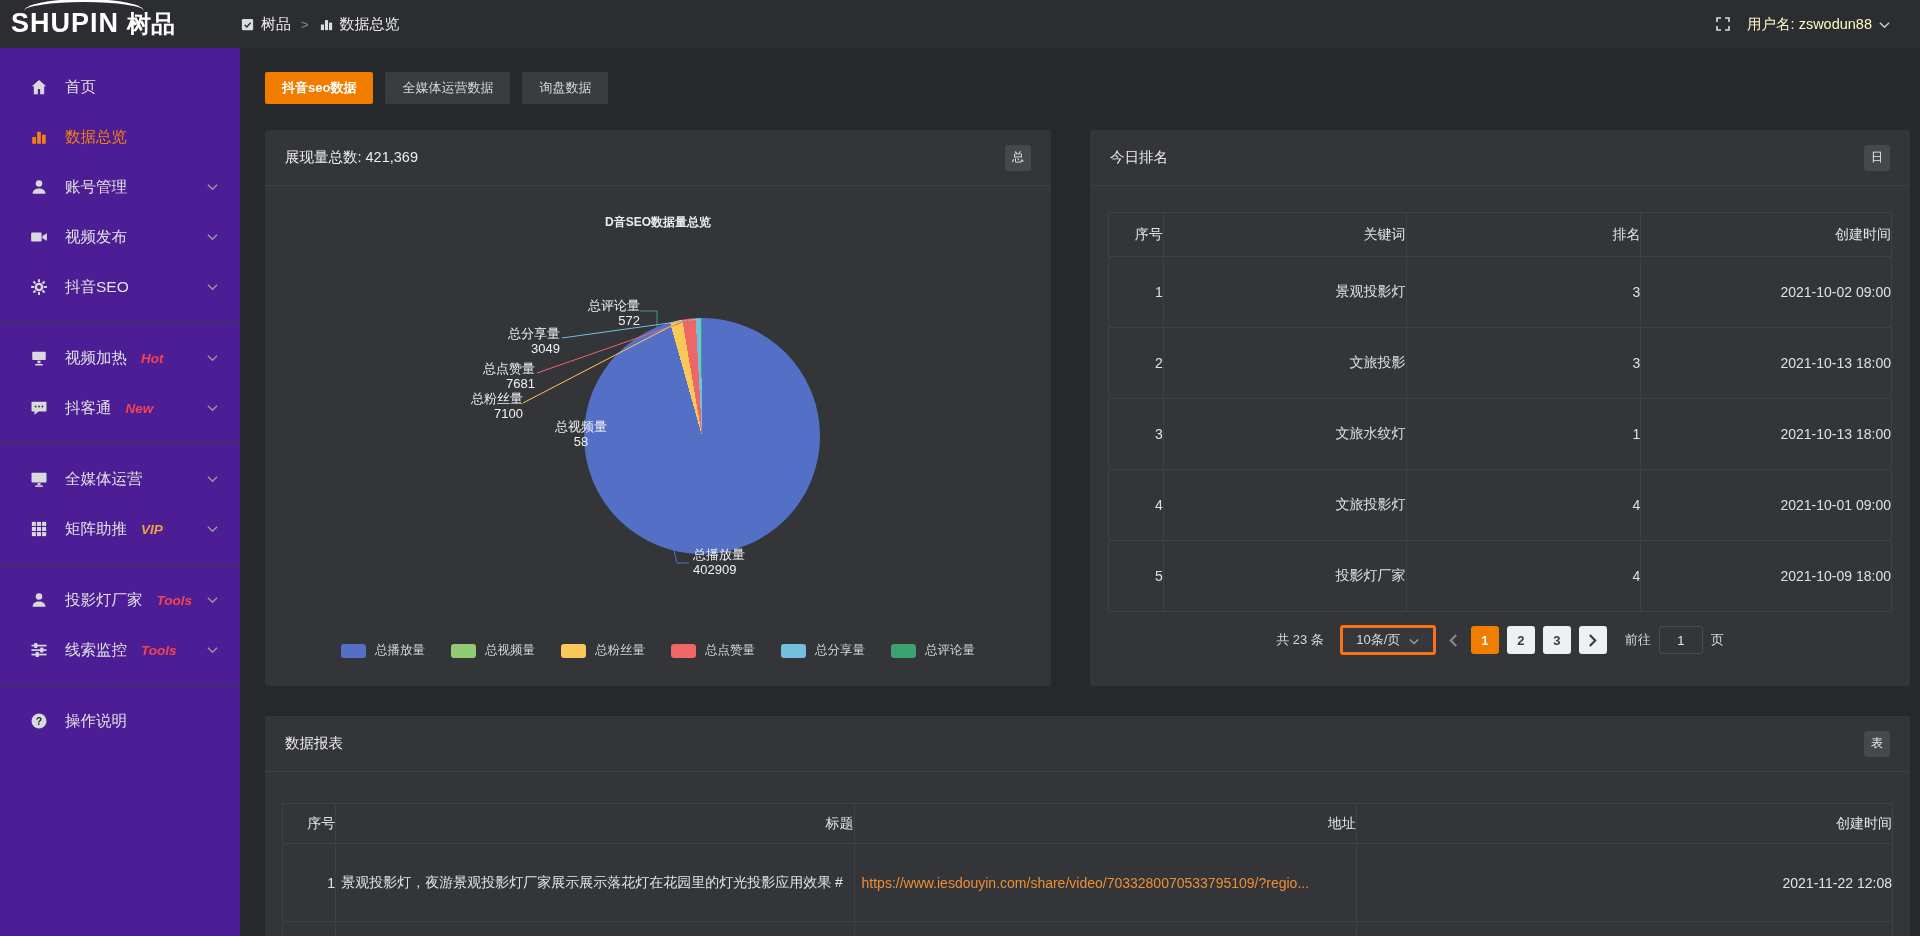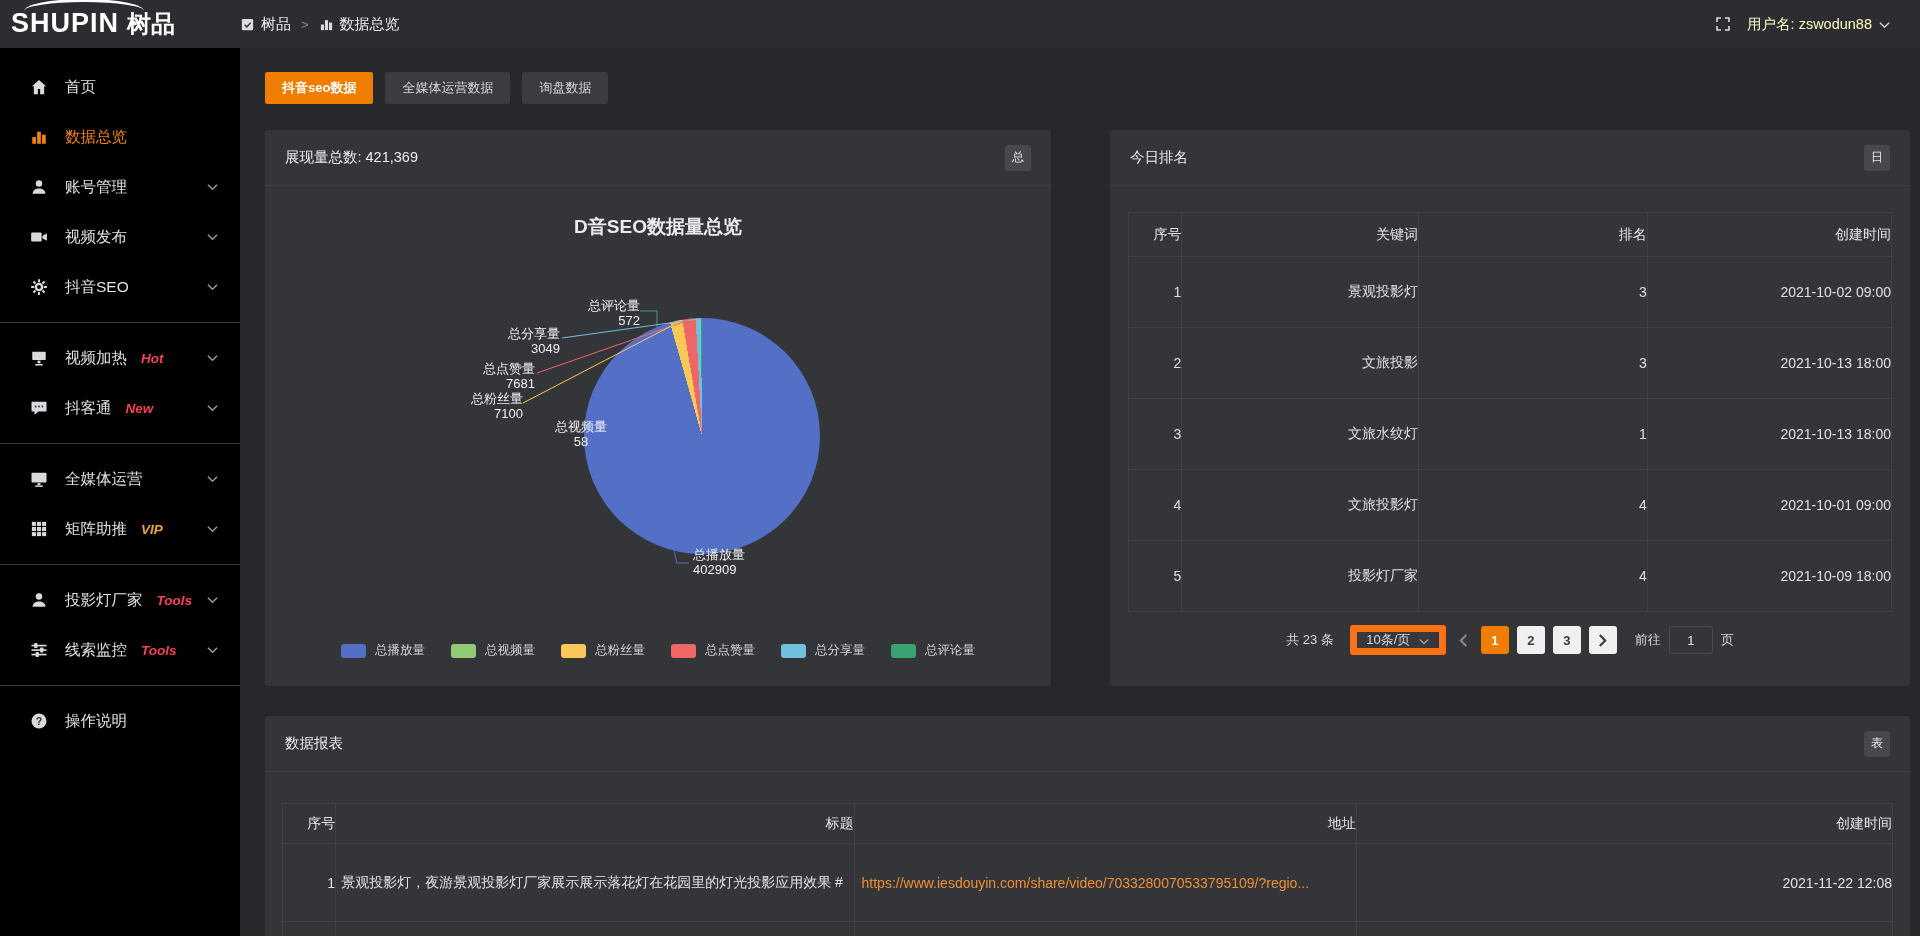--- a/index.html
+++ b/index.html
@@ -22,7 +22,7 @@
 
   
   .layout { display:flex; height:888px; }
-  .sidebar { width:240px; background:#000000; padding-top:14px; flex-shrink:0; }
+  .sidebar { width:240px; background:#4c1d95; padding-top:14px; flex-shrink:0; }
   .menu-item { height:50px; display:flex; align-items:center; padding:0 22px 0 30px;
                font-size:15.5px; color:#e0e1e3; cursor:pointer; }
   .menu-item .mi-icon { width:20px; margin-right:15px; display:flex; align-items:center; color:#d9dadd; }

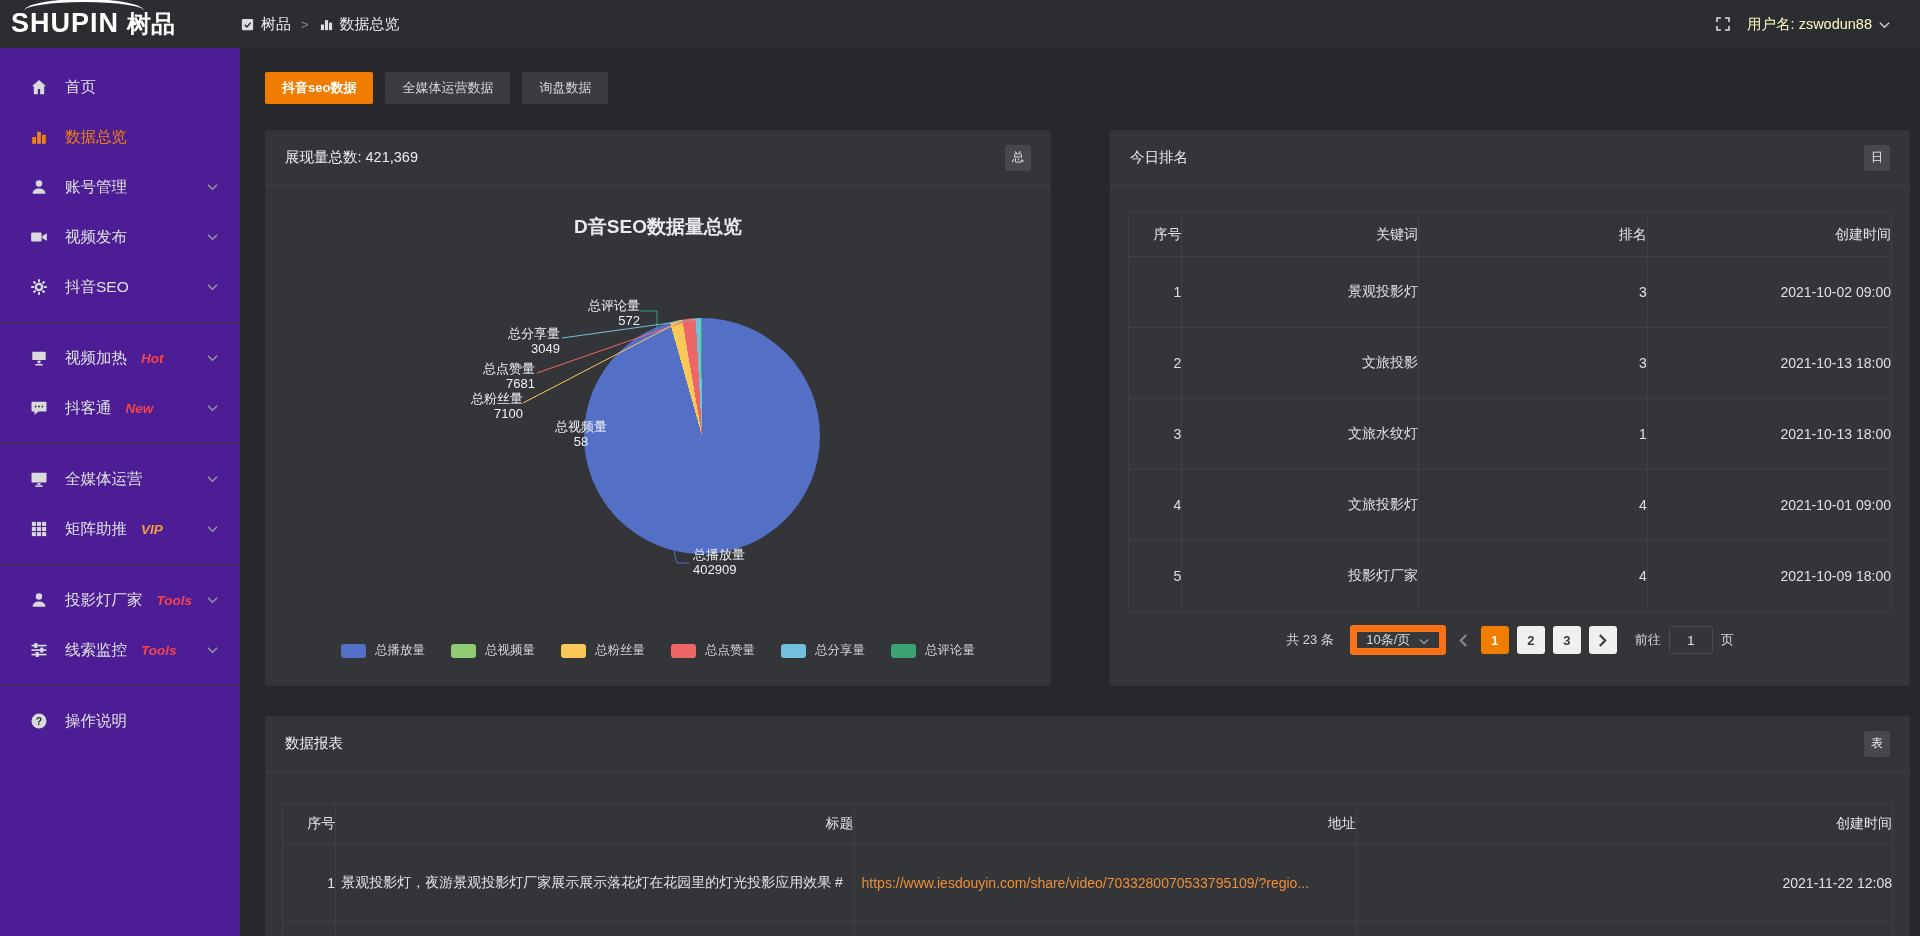--- a/index.html
+++ b/index.html
@@ -38,7 +38,7 @@
          background:#3a3c40; color:#d8d9db; border-radius:2px; cursor:pointer; }
   .tab.active { background:#f07c00; color:#fff; font-weight:bold; }
 
-  .panels { display:flex; gap:59px; }
+  .panels { display:flex; gap:39px; }
   .panel { background:#333539; border-radius:3px; }
   .panel-hd { height:56px; display:flex; align-items:center; padding:0 20px;
               border-bottom:1px solid #3d3f43; font-size:14.5px; color:#ededef; }

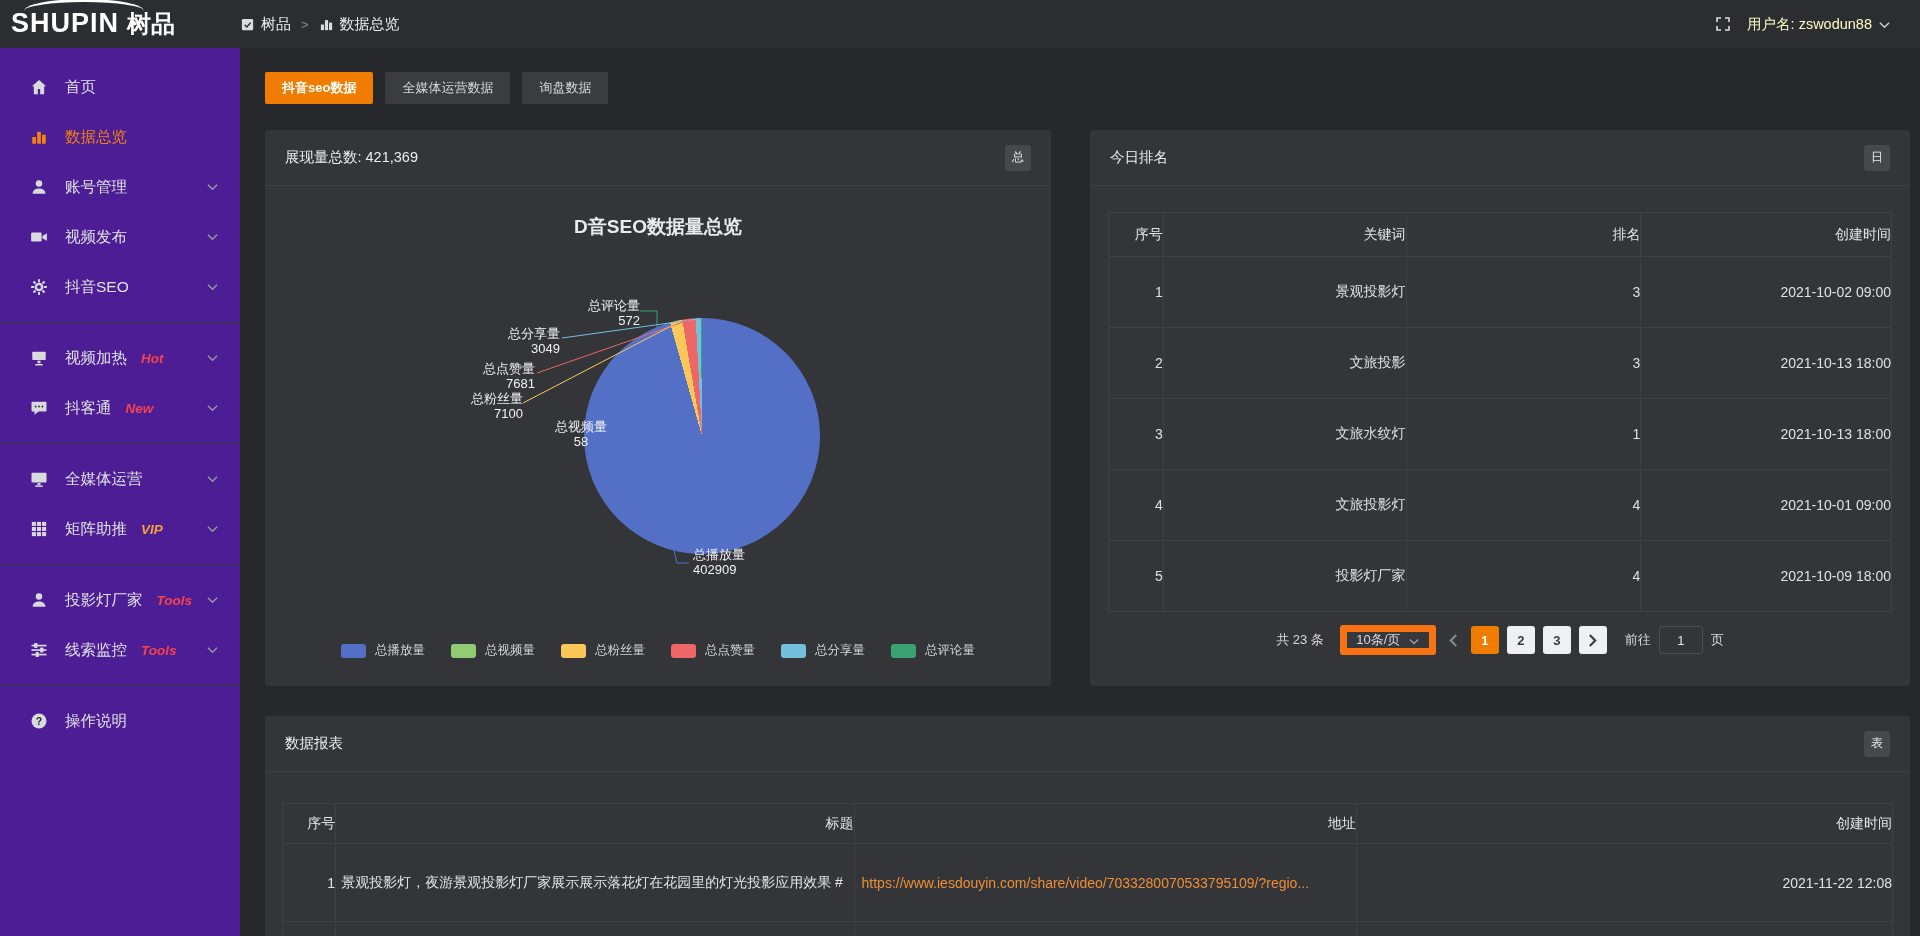--- a/index.html
+++ b/index.html
@@ -49,7 +49,7 @@
   
   .chart-panel { width:786px; height:556px; position:relative; }
   .chart-title { position:absolute; top:84px; left:0; right:0; text-align:center;
-                 font-size:19px; font-weight:bold; color:#eaebed; }
+                 font-size:12px; font-weight:bold; color:#eaebed; }
   .pie { position:absolute; left:319px; top:188px; width:236px; height:236px; border-radius:50%; }
   .leaders { position:absolute; left:0; top:0; width:786px; height:556px; pointer-events:none; }
   .callout { position:absolute; font-size:13px; line-height:15px; color:#f0f1f3; }

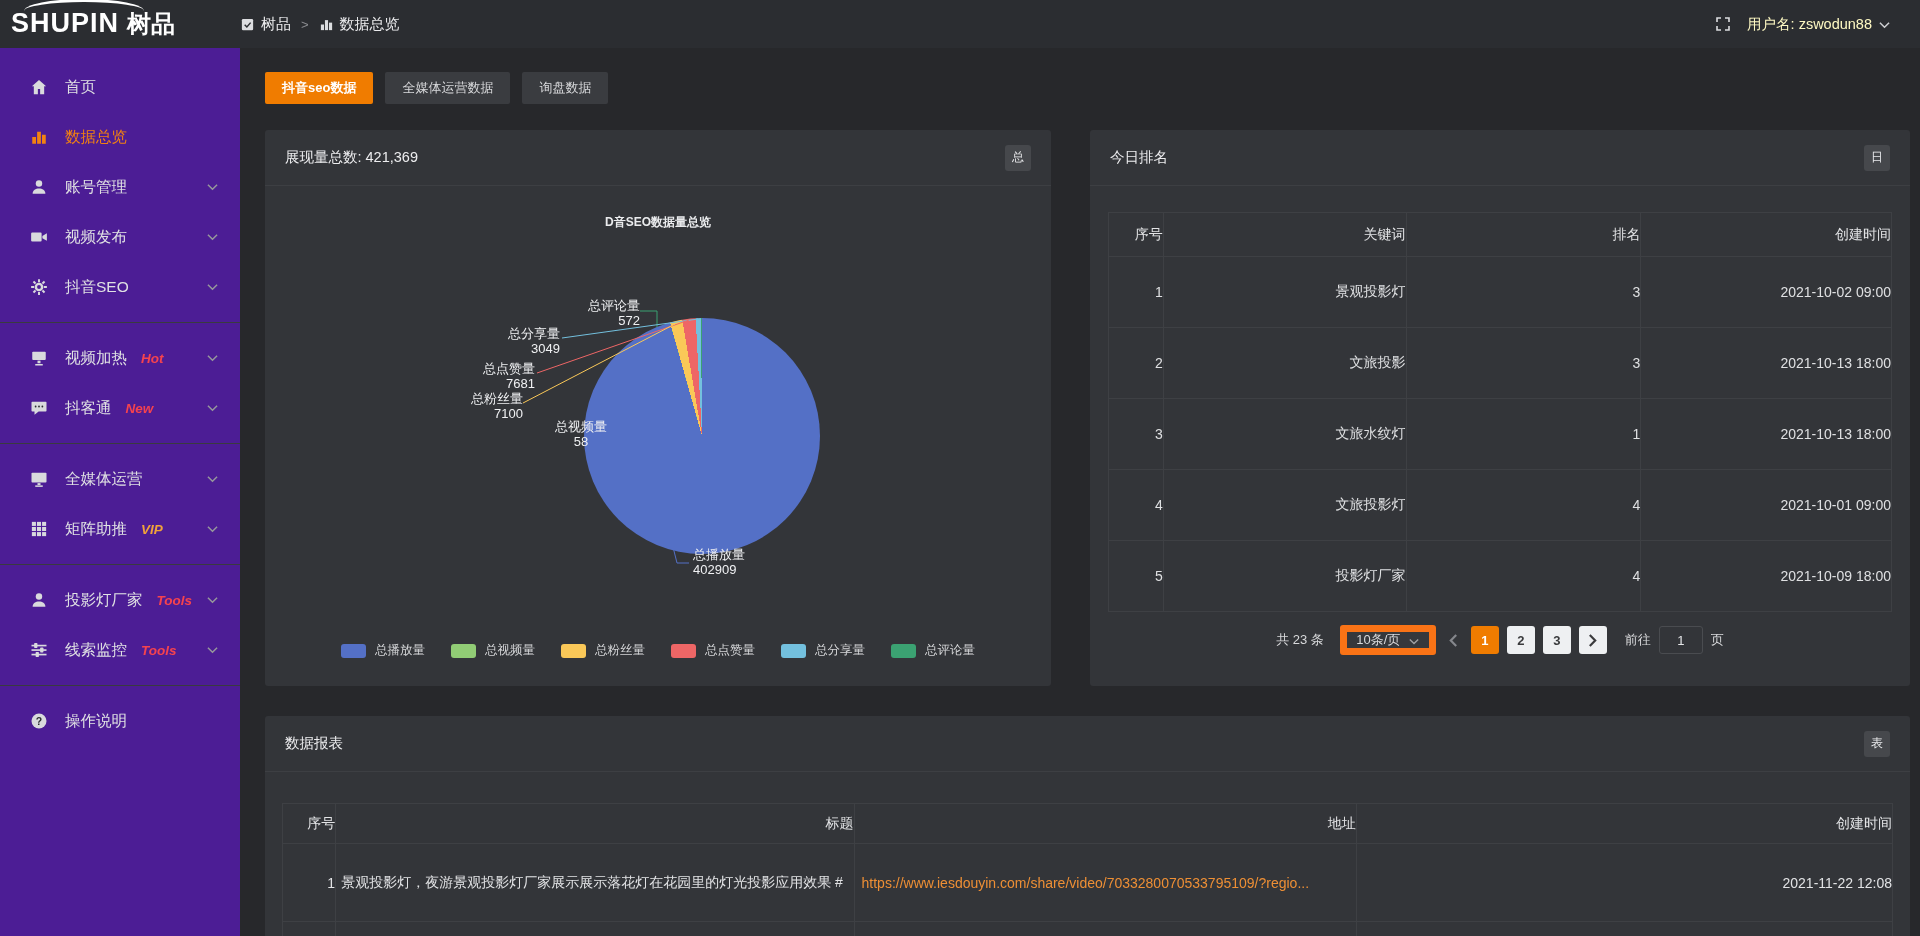--- a/index.html
+++ b/index.html
@@ -71,7 +71,7 @@
   .pagination { display:flex; align-items:center; justify-content:center; margin-top:13px;
                 gap:8px; font-size:13px; color:#d8d9db; }
   .ptotal { margin-right:8px; }
-  .psel { width:96px; height:30px; border:7px solid #f97316; border-radius:3px; background:#36383c;
+  .psel { width:96px; height:30px; border:3px solid #f97316; border-radius:3px; background:#36383c;
           display:flex; align-items:center; justify-content:center; gap:9px; cursor:pointer; }
   .parrow { color:#85878c; display:flex; padding:0 5px; cursor:pointer; }
   .pg { min-width:28px; height:28px; border-radius:3px; background:#eef0f2; color:#3a3b3d;

